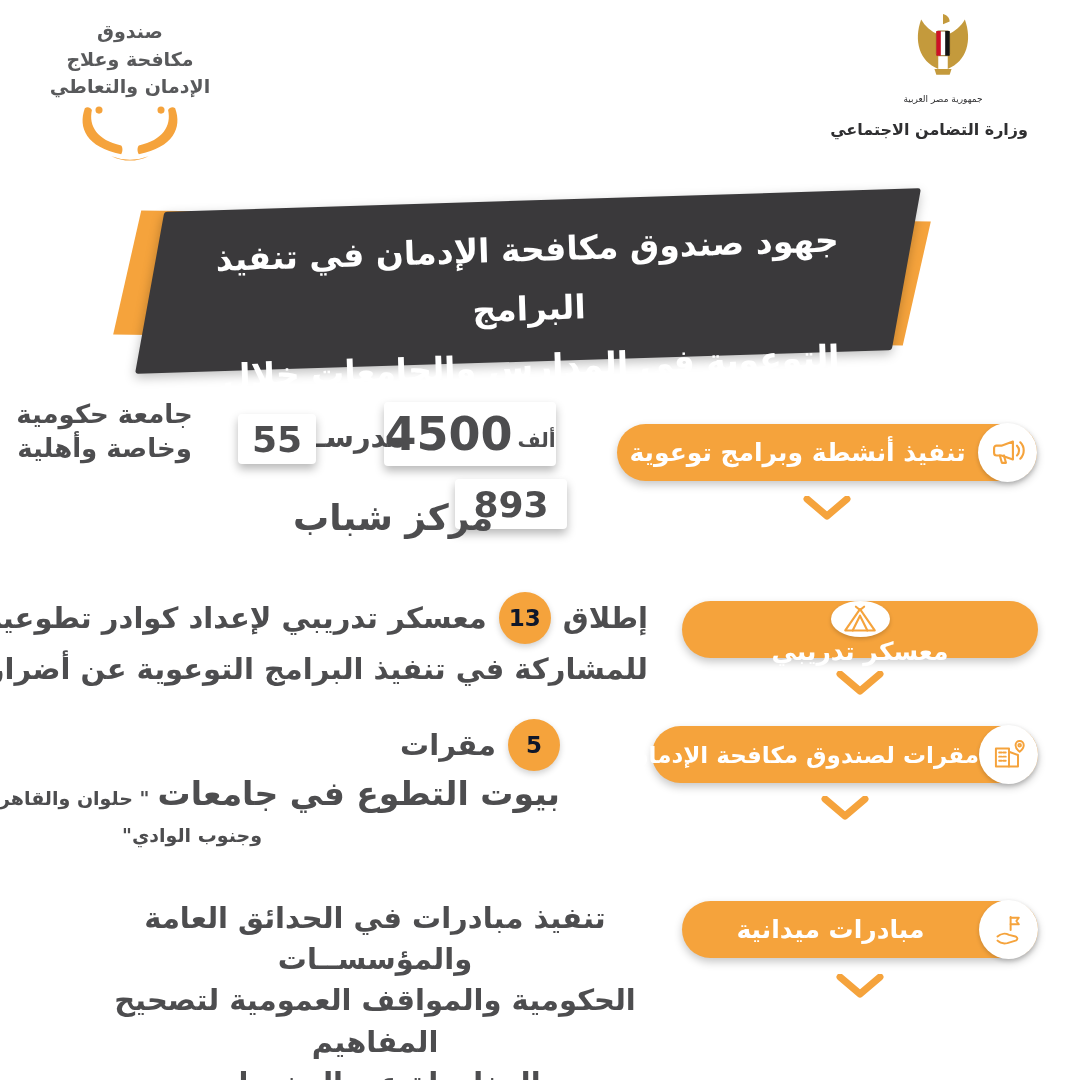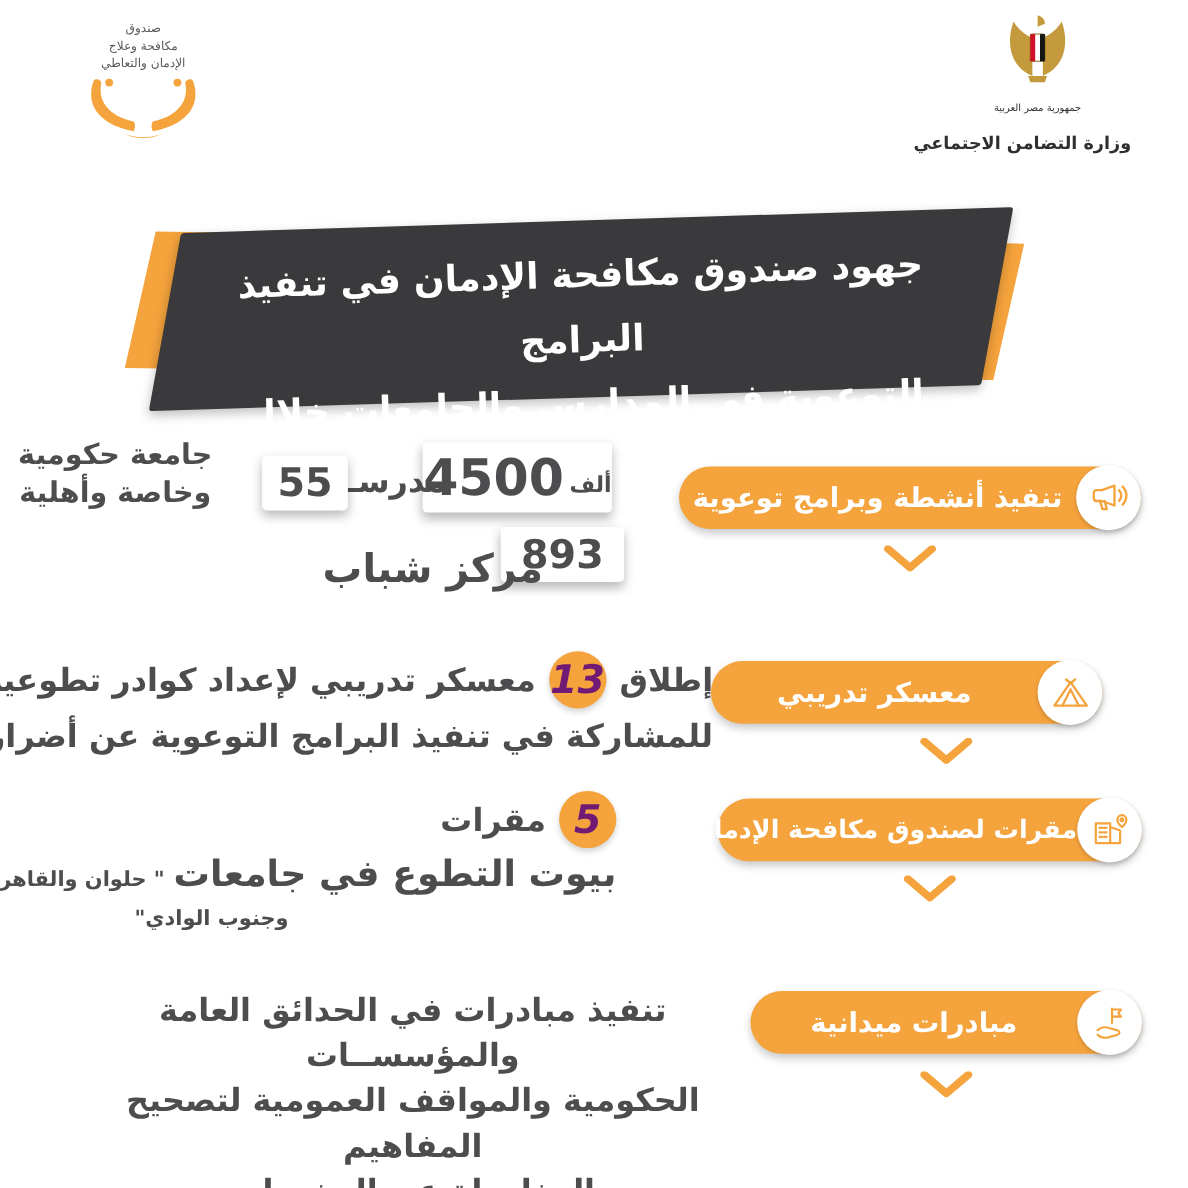--- a/index.html
+++ b/index.html
@@ -10,7 +10,7 @@
 
   
   .logo{position:absolute;left:40px;top:18px;width:180px;text-align:center;color:#58595B;}
-  .logo-line{font-size:11px;font-weight:normal;line-height:1.45;text-align:center;}
+  .logo-line{font-size:19px;font-weight:bold;line-height:1.45;text-align:center;}
   .logo-hands{color:var(--orange,#F5A33C);margin-top:2px;}
 
   

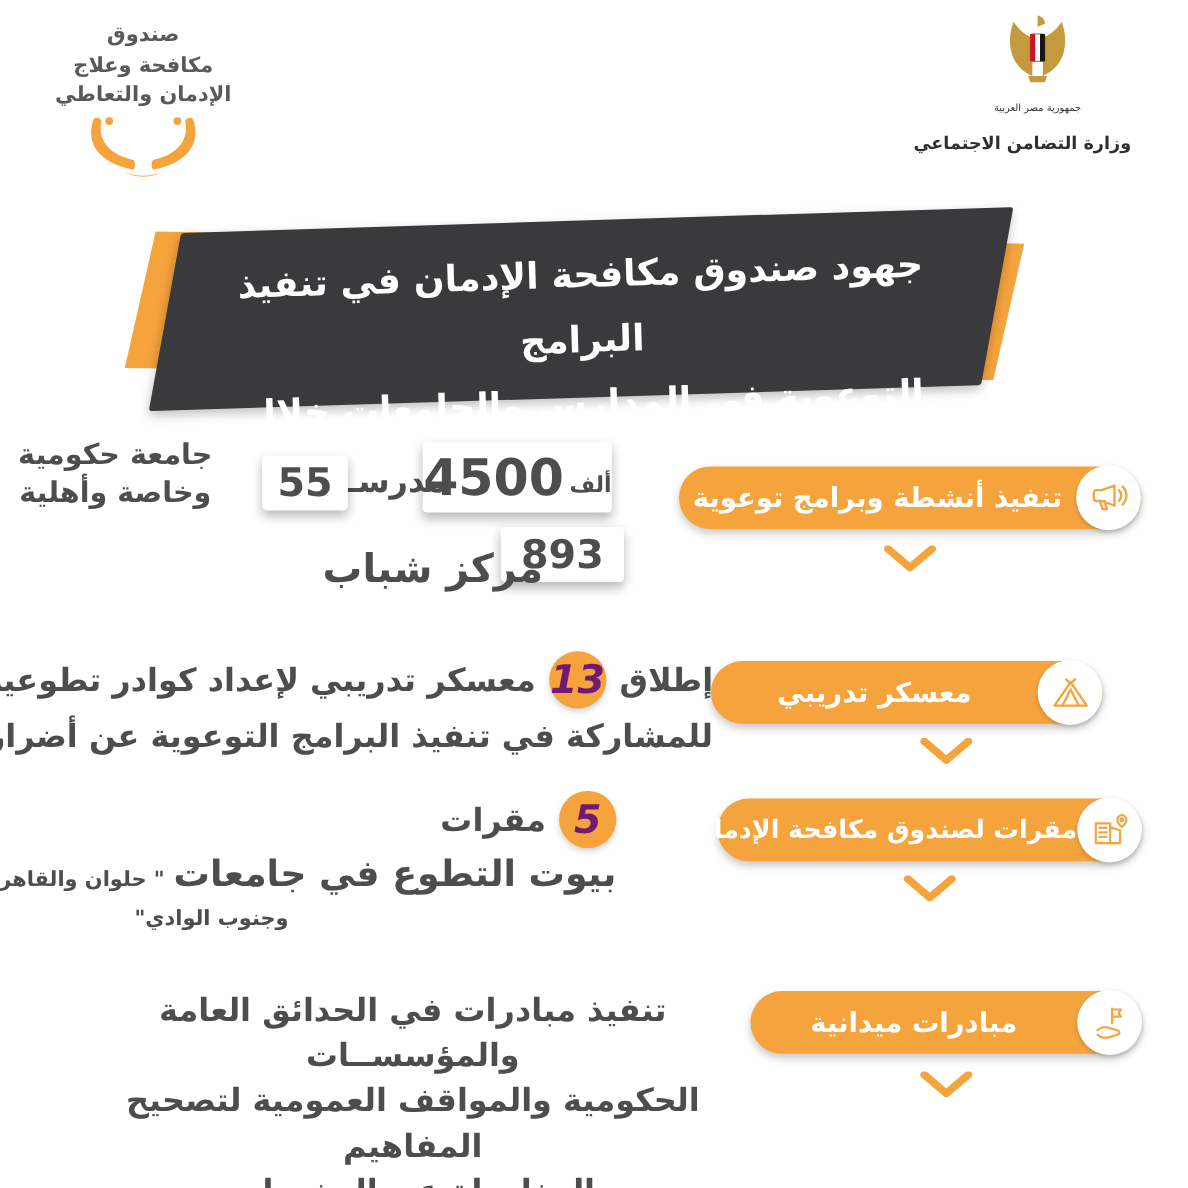--- a/index.html
+++ b/index.html
@@ -52,7 +52,7 @@
   .school-label{position:absolute;left:288px;top:420px;font-size:29px;}
   .youth-label{position:absolute;left:293px;top:497px;font-size:36px;}
 
-  .num-circle{width:52px;height:52px;min-width:52px;border-radius:50%;background:var(--orange,#F5A33C);color:#701a75;font-weight:bold;font-size:36px;display:flex;align-items:center;justify-content:center;box-shadow:0 3px 6px rgba(0,0,0,.18);font-style:italic;}
+  .num-circle{width:52px;height:52px;min-width:52px;border-radius:50%;background:var(--orange,#F5A33C);color:#0f172a;font-weight:bold;font-size:23px;display:flex;align-items:center;justify-content:center;box-shadow:0 3px 6px rgba(0,0,0,.18);}
 
   .camp-row1{position:absolute;right:432px;top:592px;display:flex;align-items:center;gap:12px;font-size:29px;white-space:nowrap;}
   .camp-row2{position:absolute;right:432px;top:652px;font-size:29px;white-space:nowrap;}

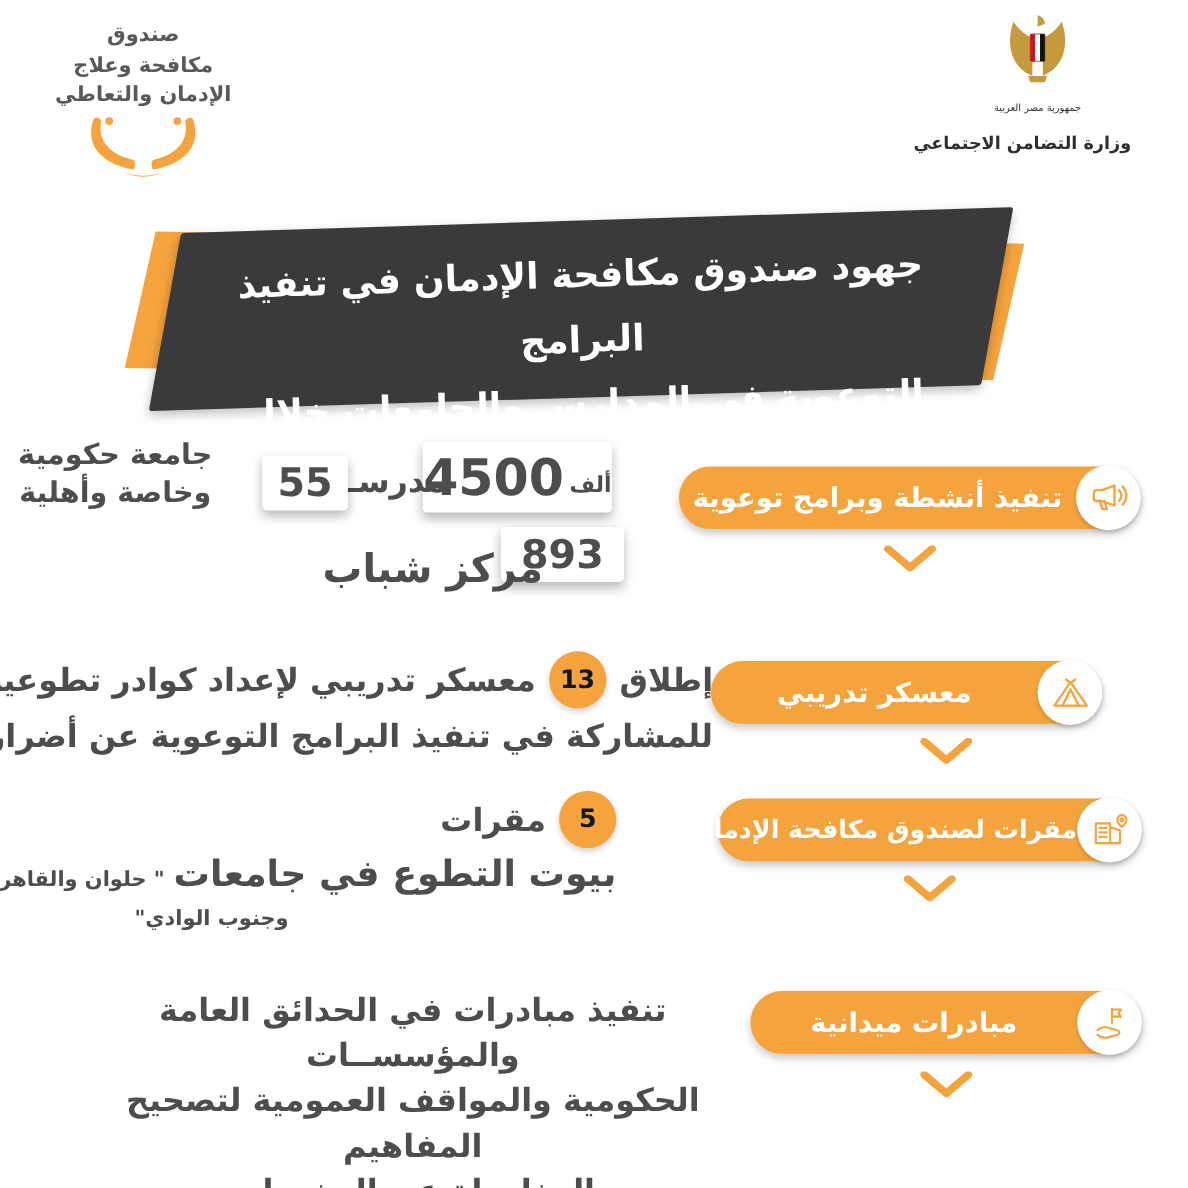--- a/index.html
+++ b/index.html
@@ -28,7 +28,7 @@
   .pill-circle{width:59px;height:59px;min-width:59px;background:#fff;border-radius:50%;display:flex;align-items:center;justify-content:center;color:var(--orange,#F5A33C);box-shadow:0 2px 4px rgba(0,0,0,.18);}
   .pill-label{flex:1;text-align:center;color:#fff;font-weight:bold;font-size:25px;white-space:nowrap;}
   .pill1{left:617px;top:424px;width:420px;}
-  .pill2{left:646px;top:601px;width:356px;}
+  .pill2{left:682px;top:601px;width:356px;flex-direction:column;}
   .pill3{left:652px;top:726px;width:386px;}
   .pill3 .pill-label{font-size:23px;}
   .pill4{left:682px;top:901px;width:356px;}

